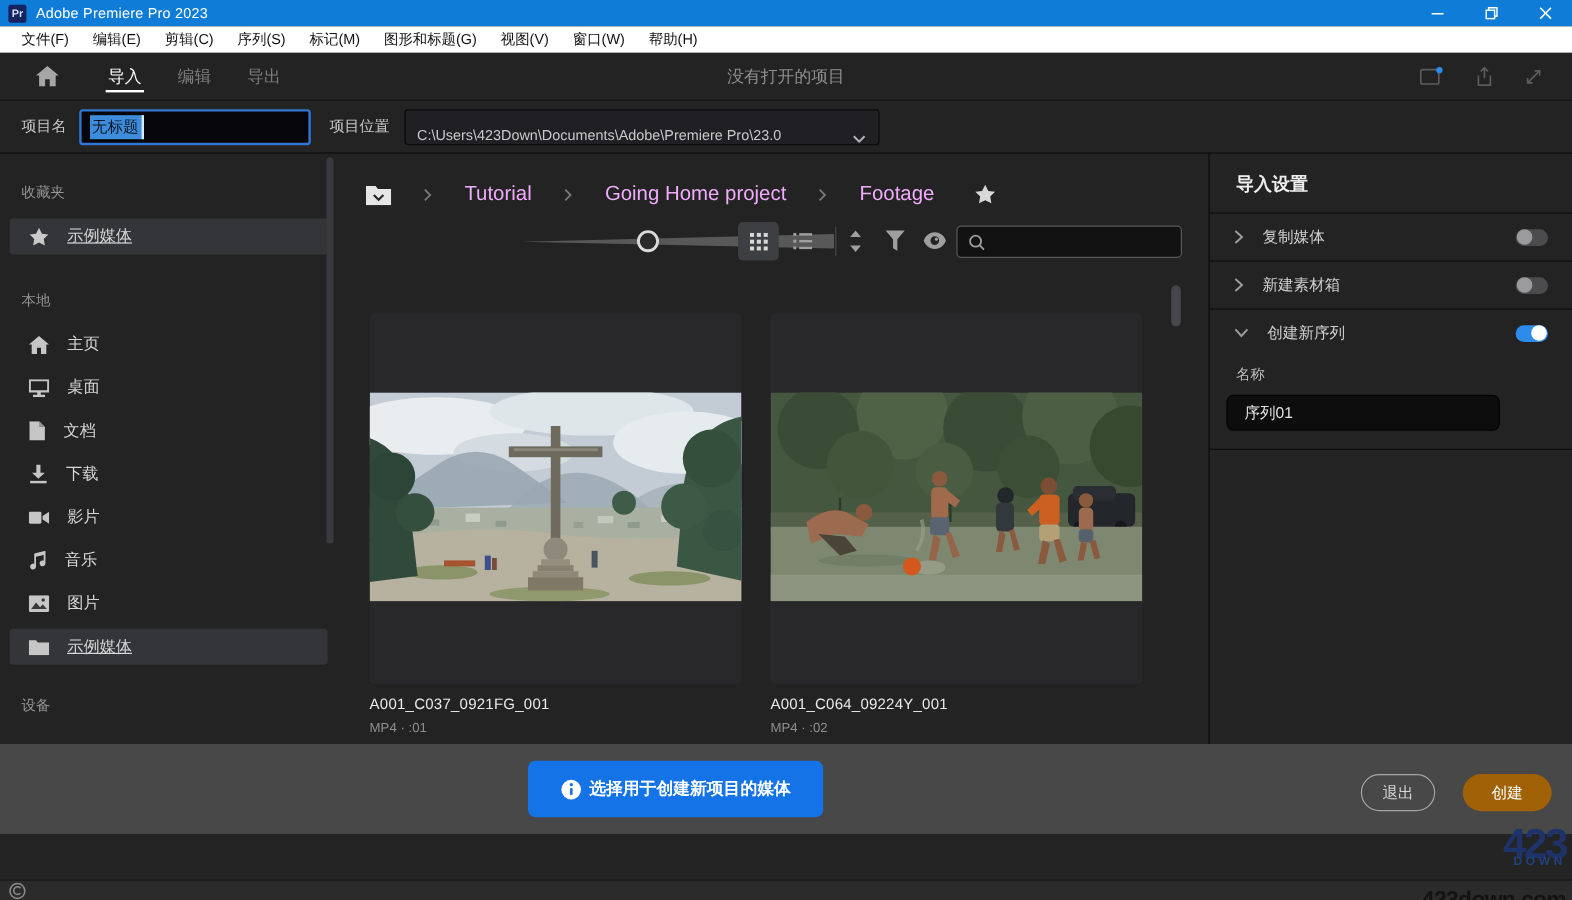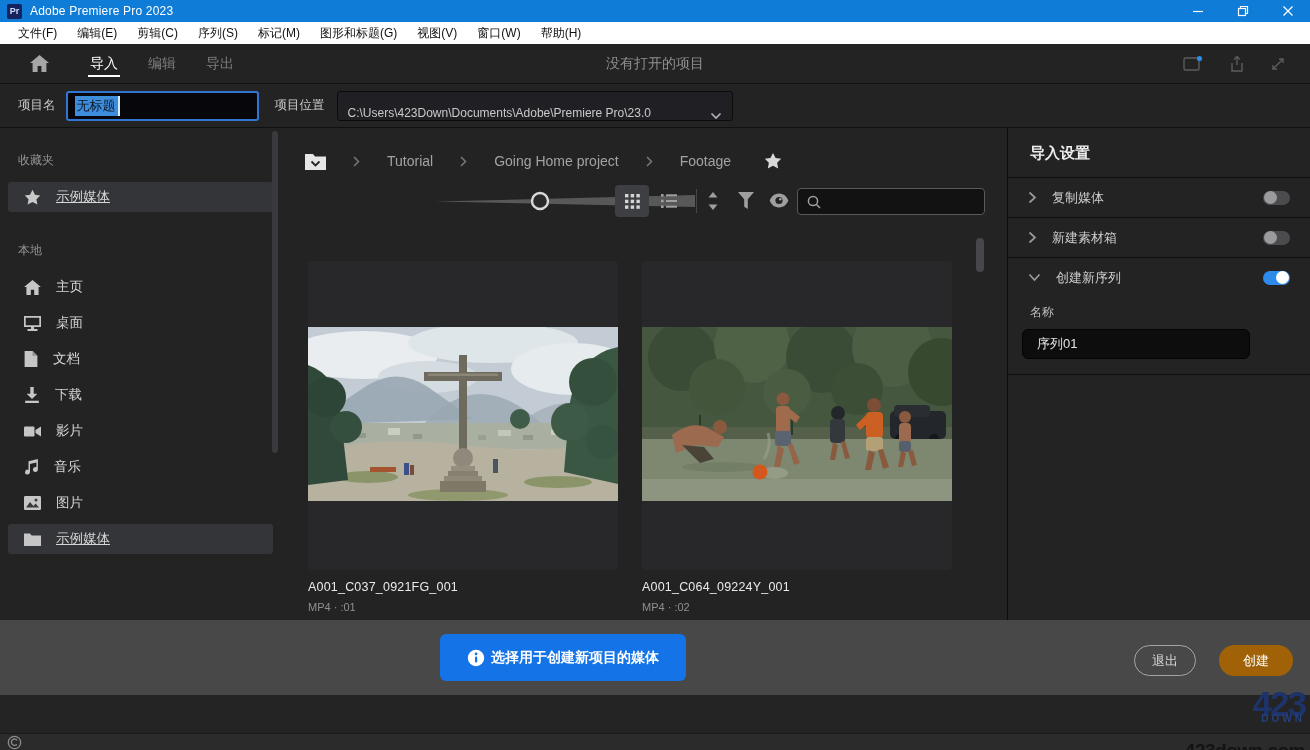--- a/index.html
+++ b/index.html
@@ -49,7 +49,7 @@
 
   
   .content { position:absolute; top:128px; left:281px; width:726px; height:492px; }
-  .breadcrumb { position:absolute; top:24px; left:24px; display:flex; align-items:center; gap:27px; font-size:14px; color:#a3a3a3; }
+  .breadcrumb { position:absolute; top:24px; left:24px; display:flex; align-items:center; gap:27px; font-size:17px; color:#f0abfc; }
   .crumb { white-space:nowrap; }
   .toolbar { position:absolute; top:57px; left:0; width:100%; height:32px; }
   .slider { position:absolute; left:154px; top:0; width:260px; height:32px; }

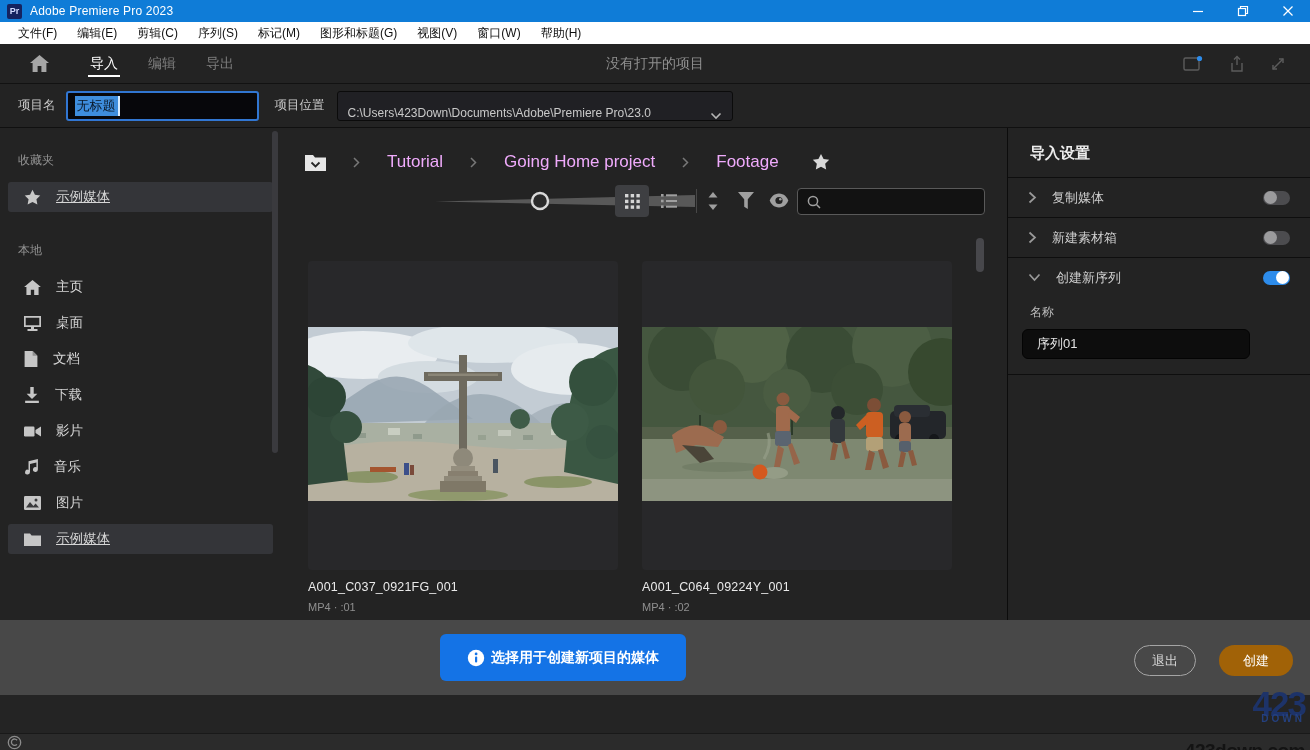--- a/index.html
+++ b/index.html
@@ -254,6 +254,7 @@
       <span>示例媒体</span>
     </div>
 
+    <div class="side-title mt2">设备</div>
     <div class="side-scroll"></div>
   </div>
 

